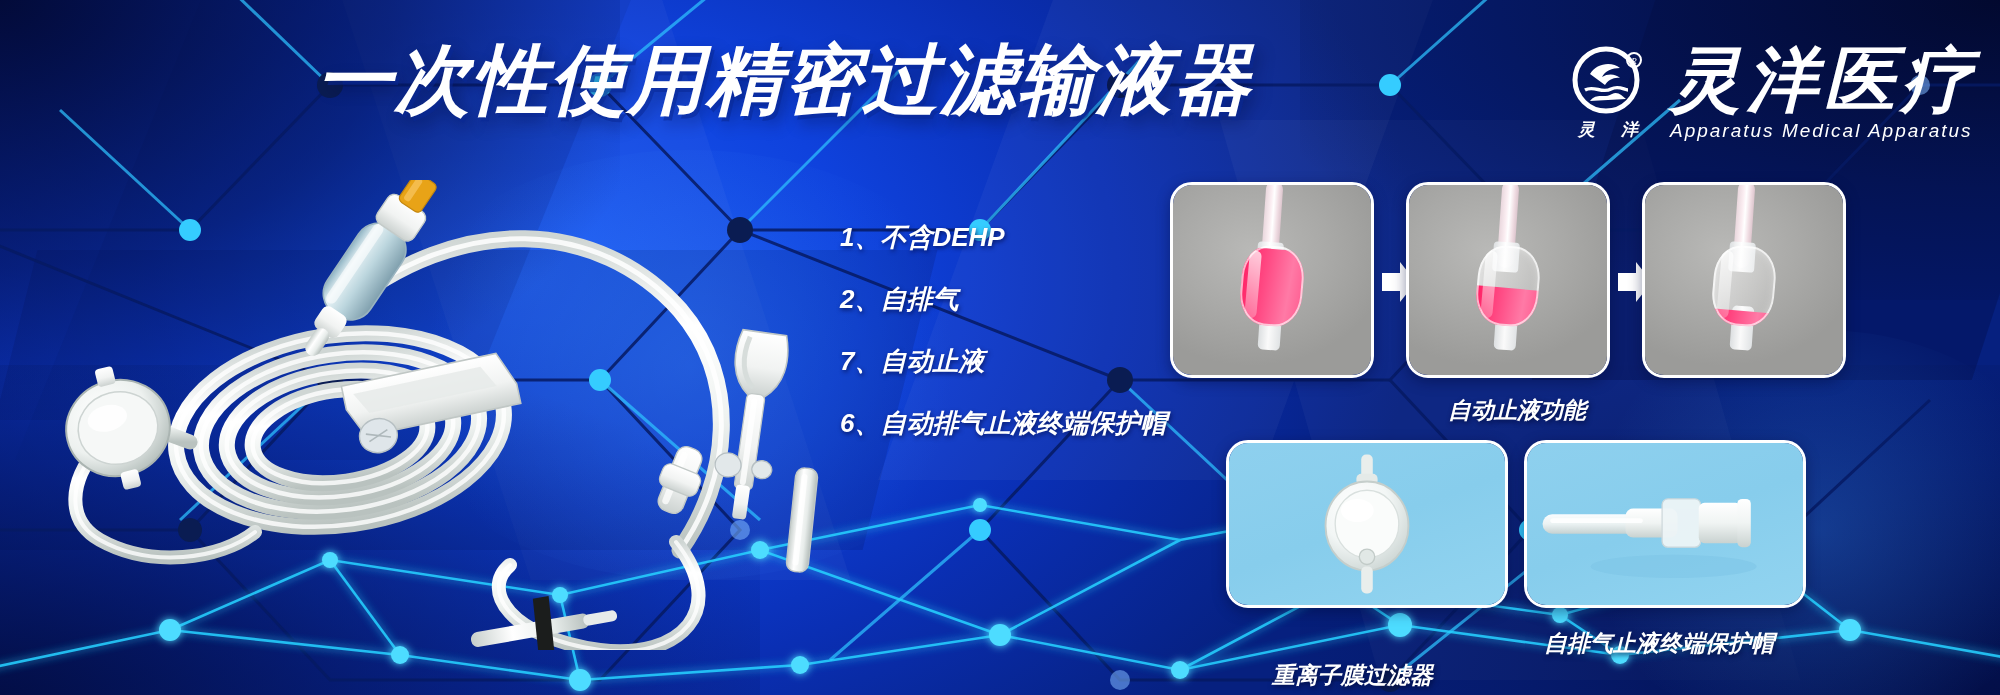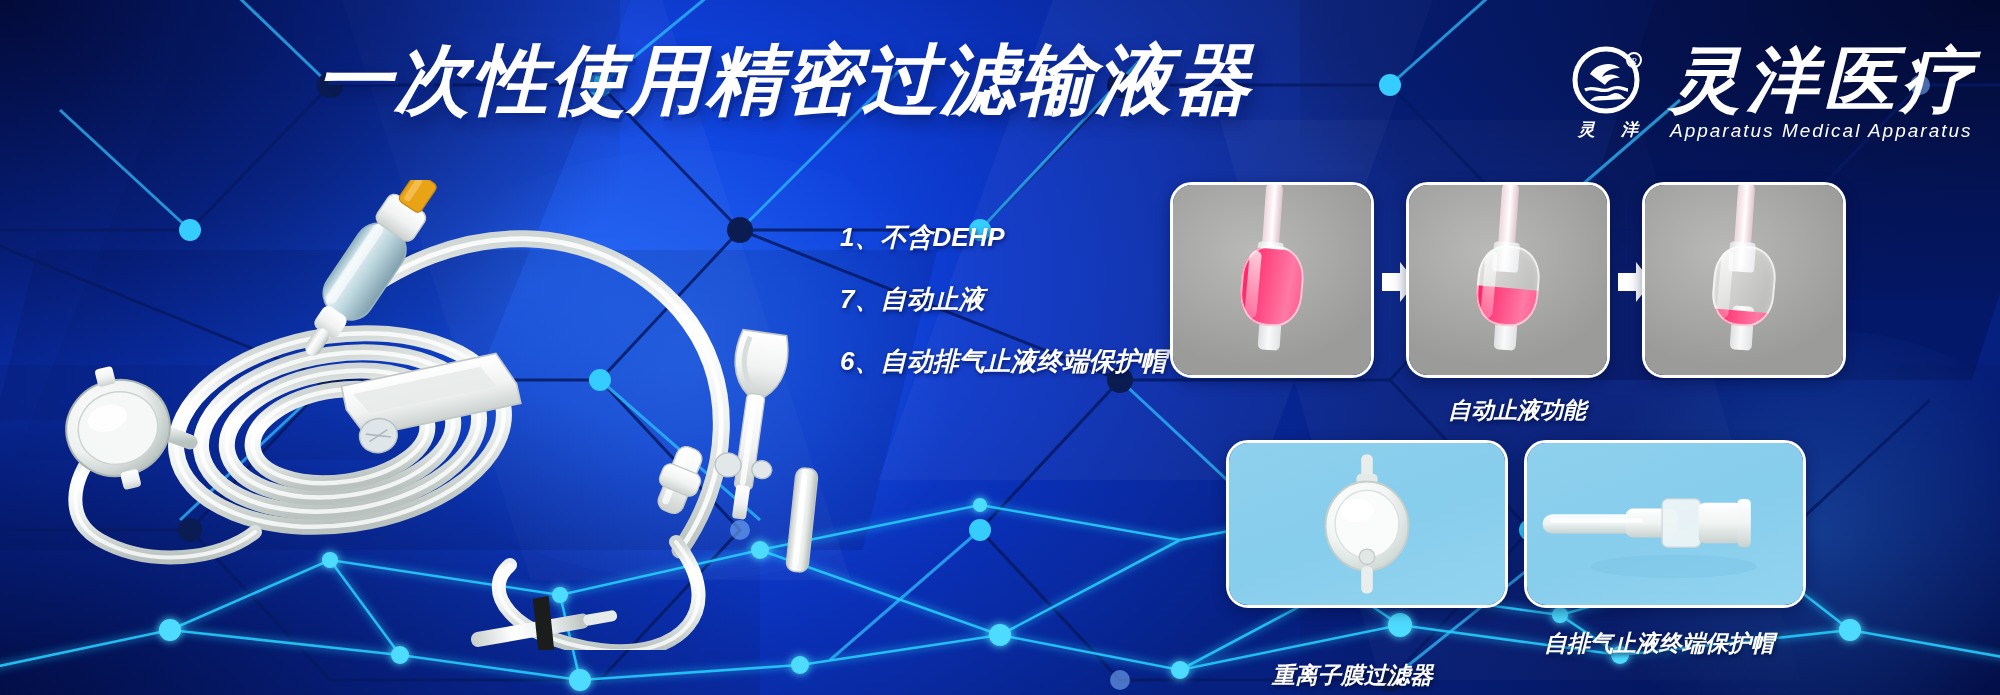--- a/index.html
+++ b/index.html
@@ -378,6 +378,7 @@
 
   <div class="features">
     <div class="feat">1、不含DEHP</div>
+    <div class="feat">2、自排气</div>
     <div class="feat">7、自动止液</div>
     <div class="feat">6、自动排气止液终端保护帽</div>
   </div>

